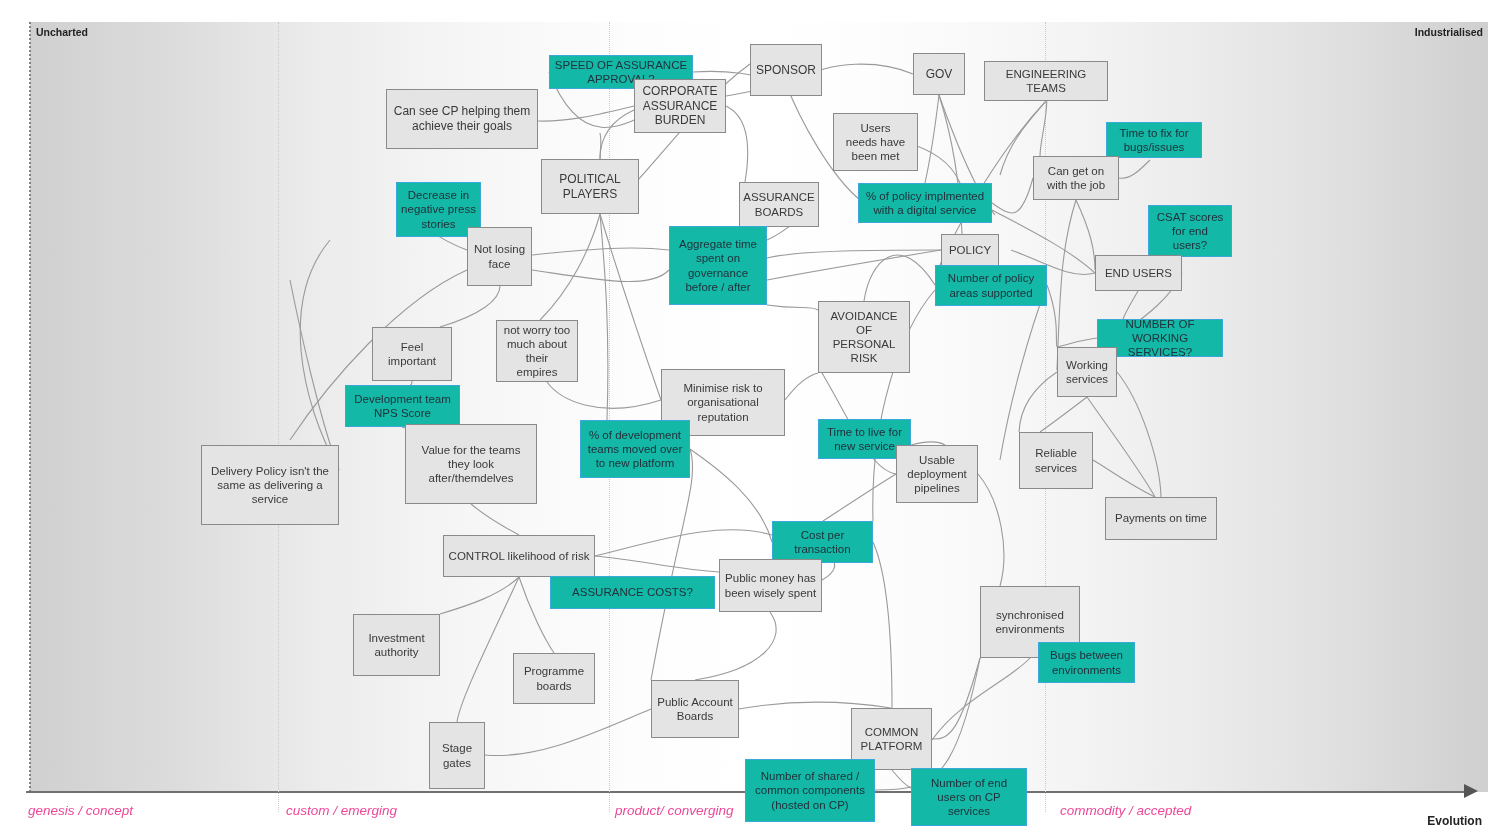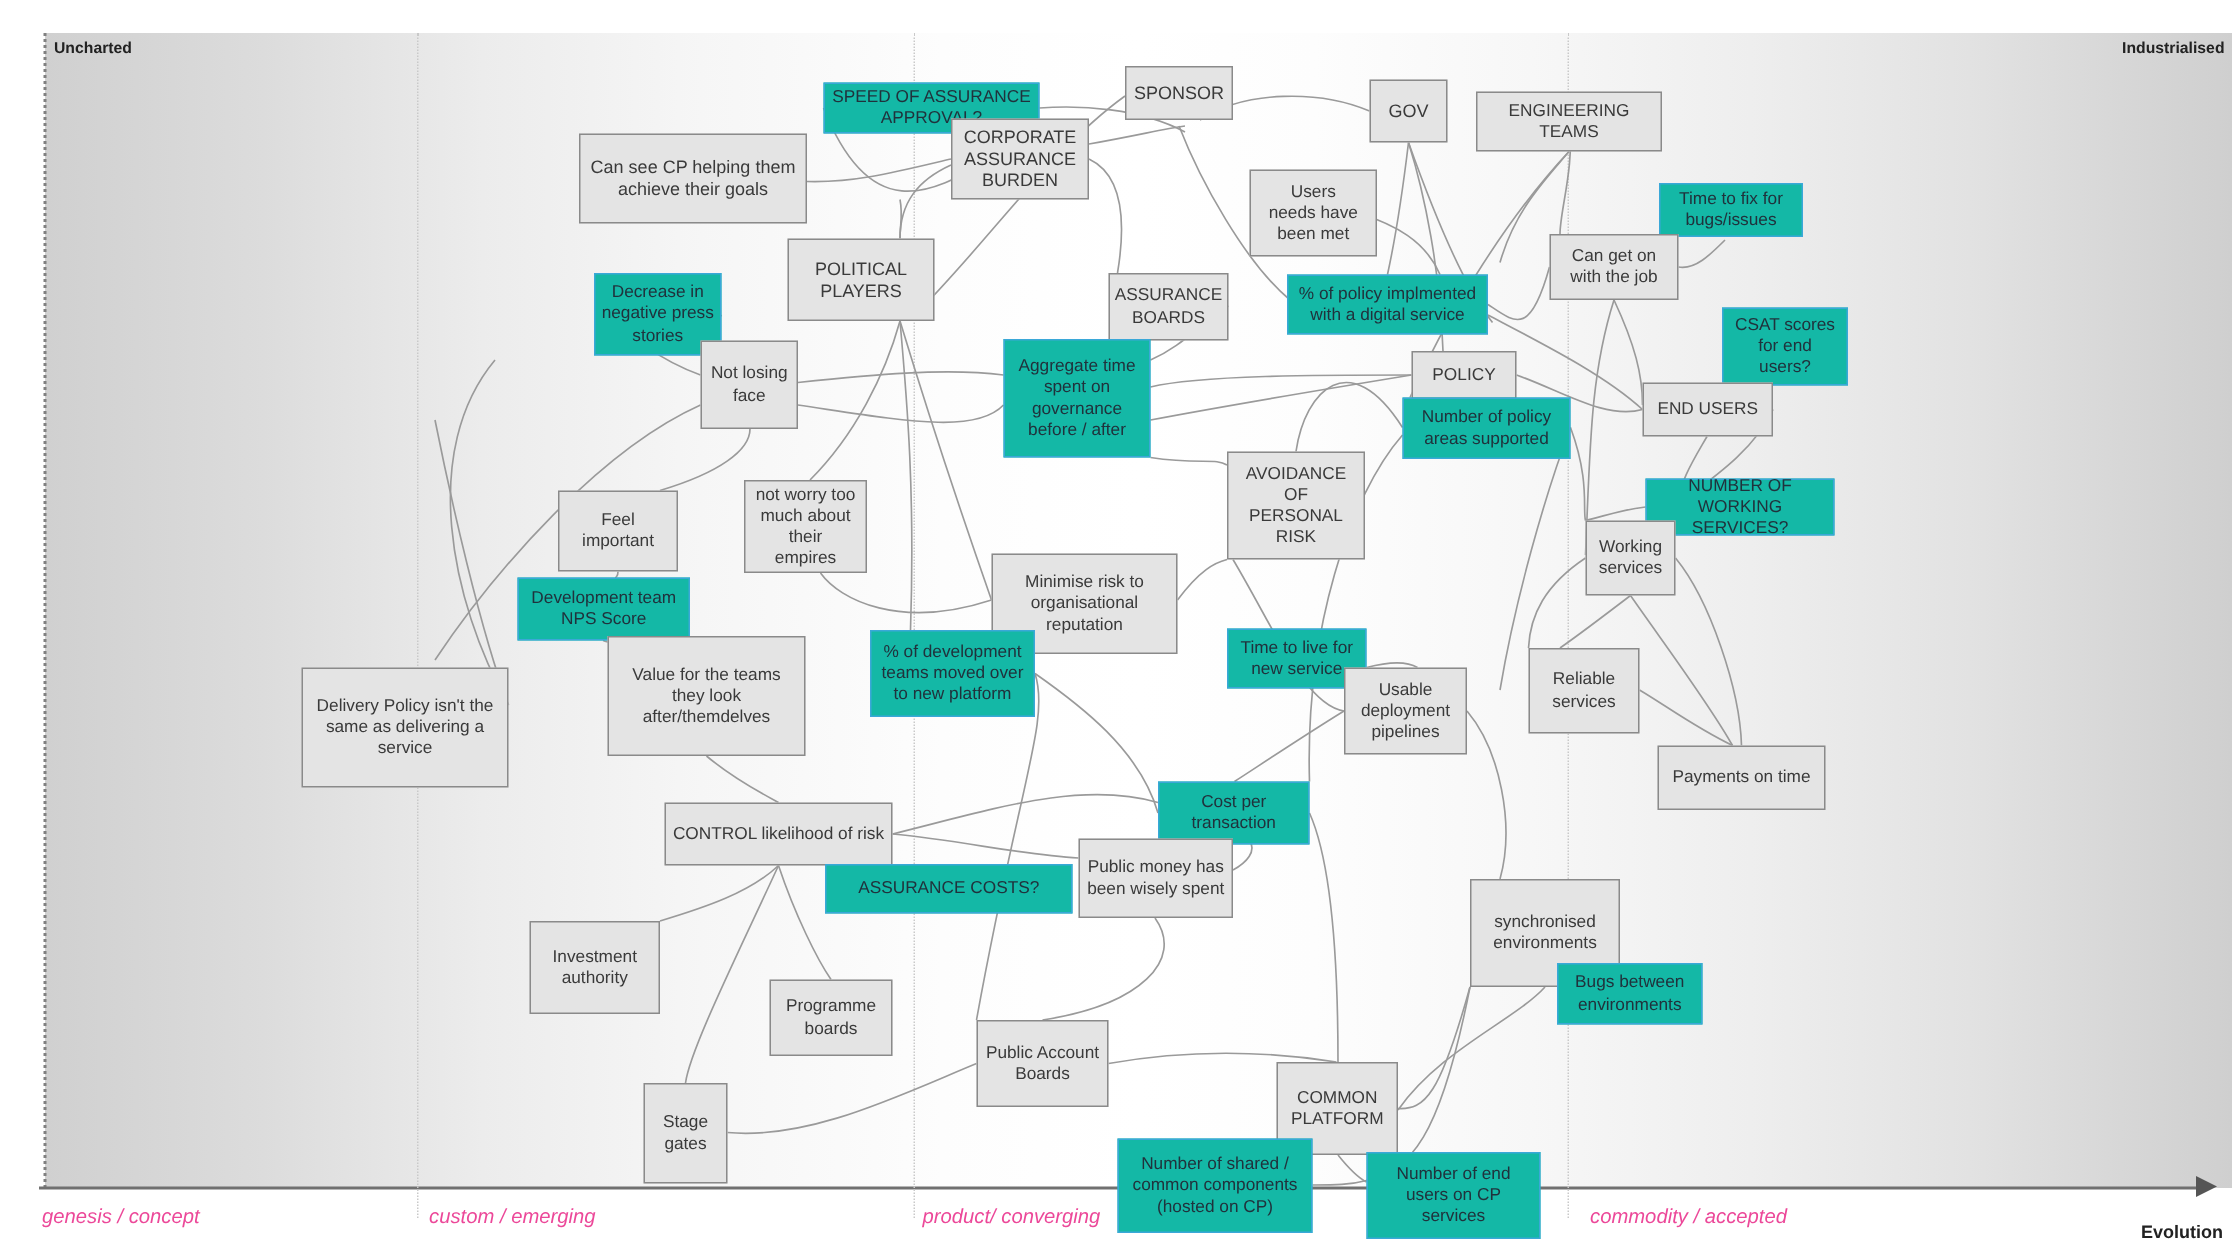--- a/index.html
+++ b/index.html
@@ -204,7 +204,7 @@
       <div class="node grey" style="left: 634px; top: 79px; width: 92px; height: 54px; font-size: 12px;">CORPORATE
 ASSURANCE
 BURDEN</div>
-      <div class="node grey" style="left: 750px; top: 44px; width: 72px; height: 36px; font-size: 12px;">SPONSOR</div>
+      <div class="node grey" style="left: 750px; top: 44px; width: 72px; height: 52px; font-size: 12px;">SPONSOR</div>
       <div class="node grey" style="left: 913px; top: 53px; width: 52px; height: 42px; font-size: 12px;">GOV</div>
       <div class="node grey" style="left: 984px; top: 61px; width: 124px; height: 40px; font-size: 11.5px;">ENGINEERING TEAMS</div>
       <div class="node grey" style="left: 833px; top: 113px; width: 85px; height: 58px; font-size: 11.5px;">Users

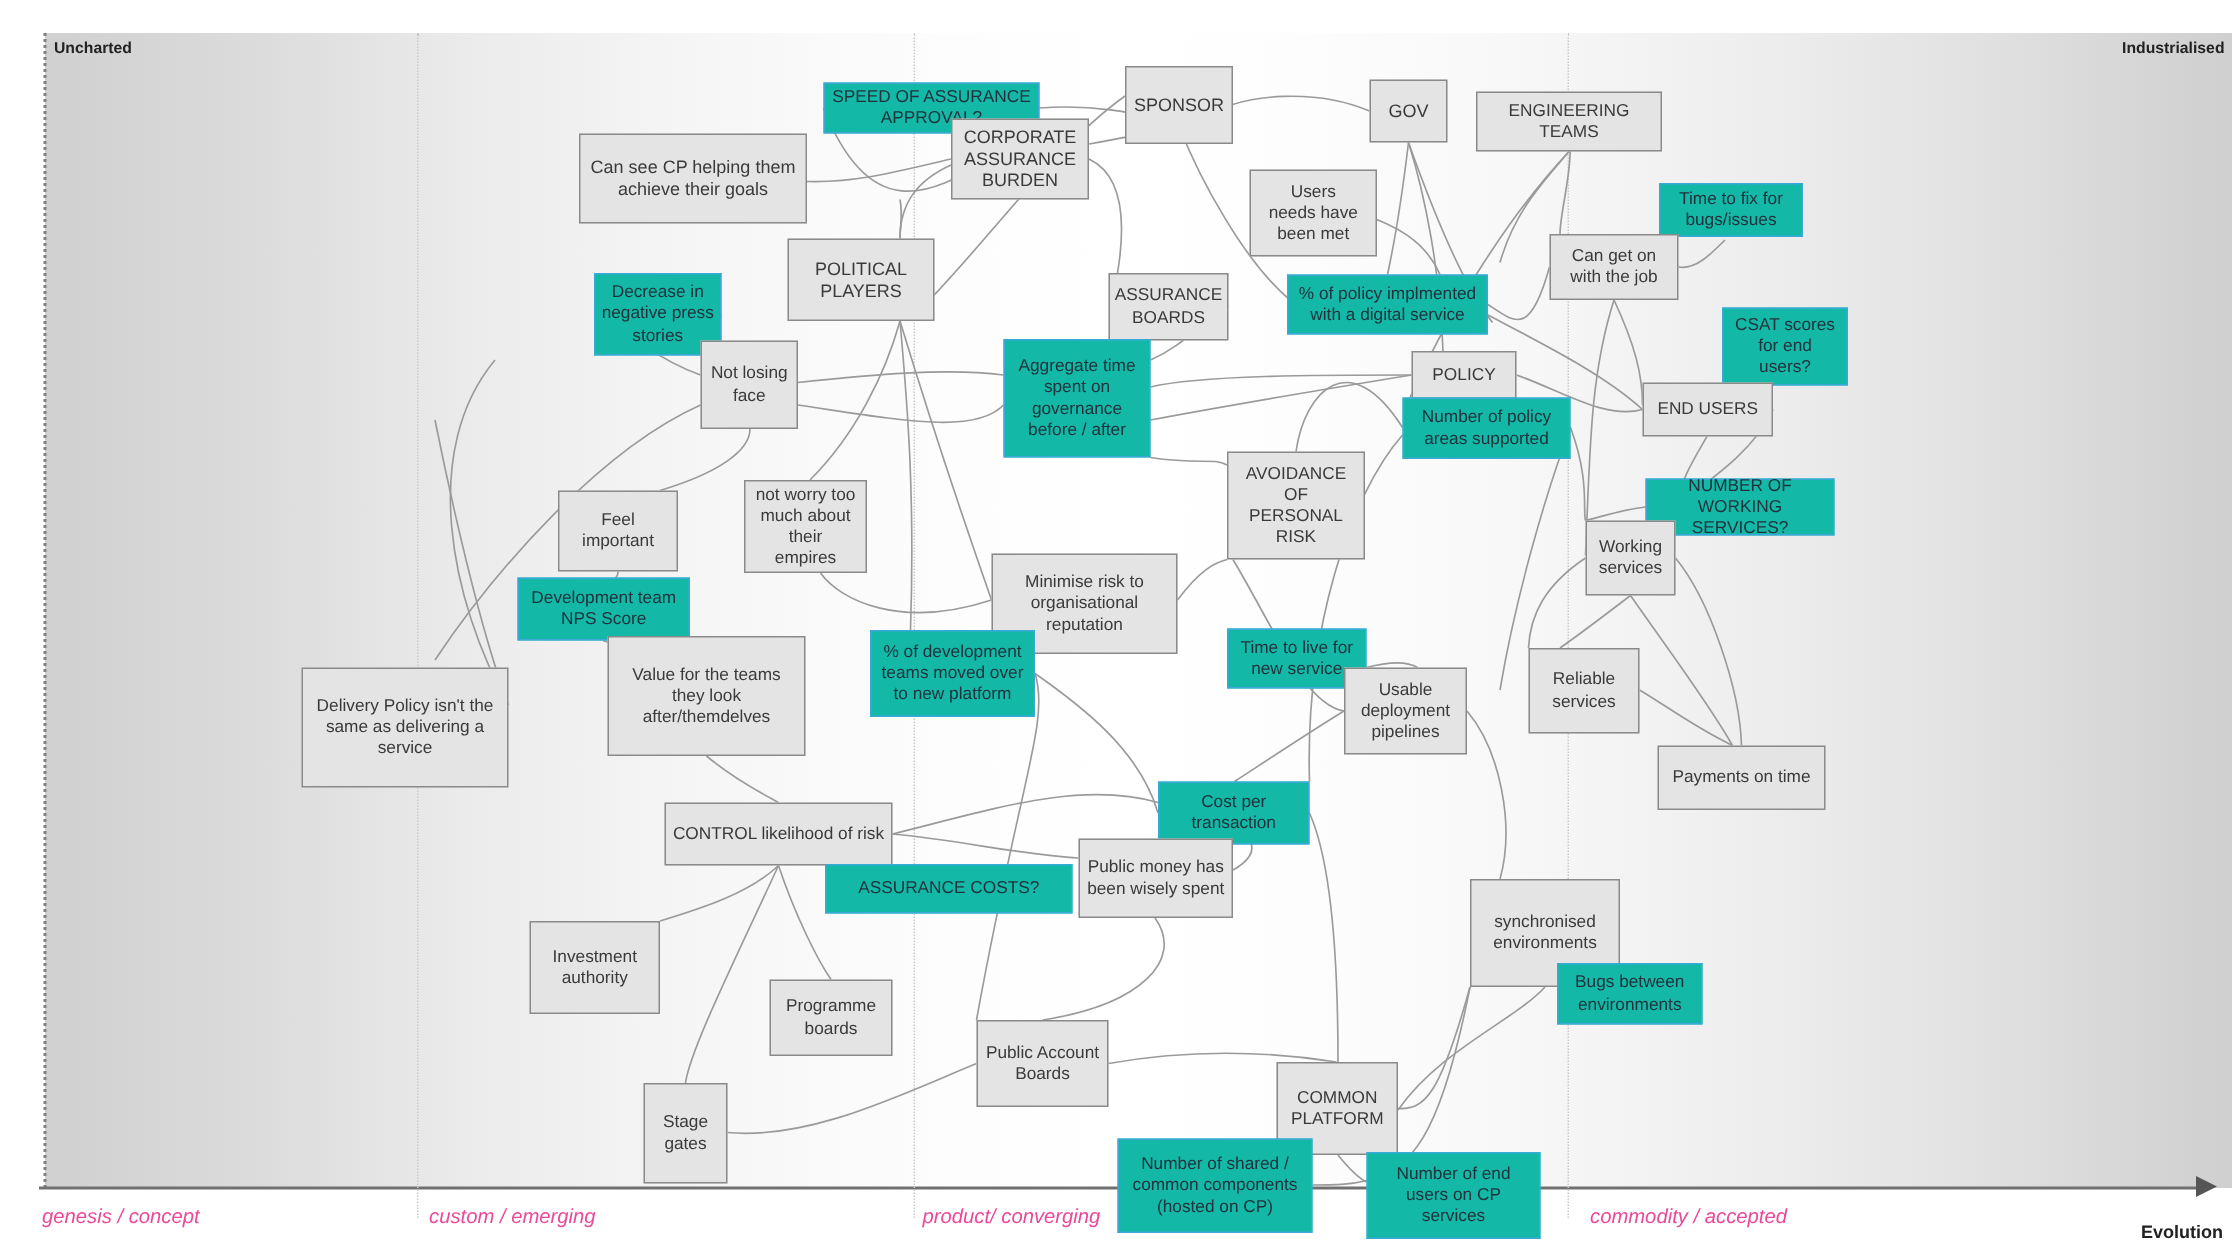--- a/index.html
+++ b/index.html
@@ -214,7 +214,7 @@
 bugs/issues</div>
       <div class="node grey" style="left: 1033px; top: 156px; width: 86px; height: 44px; font-size: 11.5px;">Can get on
 with the job</div>
-      <div class="node grey" style="left: 525px; top: 159px; width: 98px; height: 55px; font-size: 12px; text-align: center;">POLITICAL
+      <div class="node grey" style="left: 541px; top: 159px; width: 98px; height: 55px; font-size: 12px; text-align: center;">POLITICAL
 PLAYERS</div>
       <div class="node grey" style="left: 739px; top: 182px; width: 80px; height: 45px; font-size: 11.5px;">ASSURANCE
 BOARDS</div>

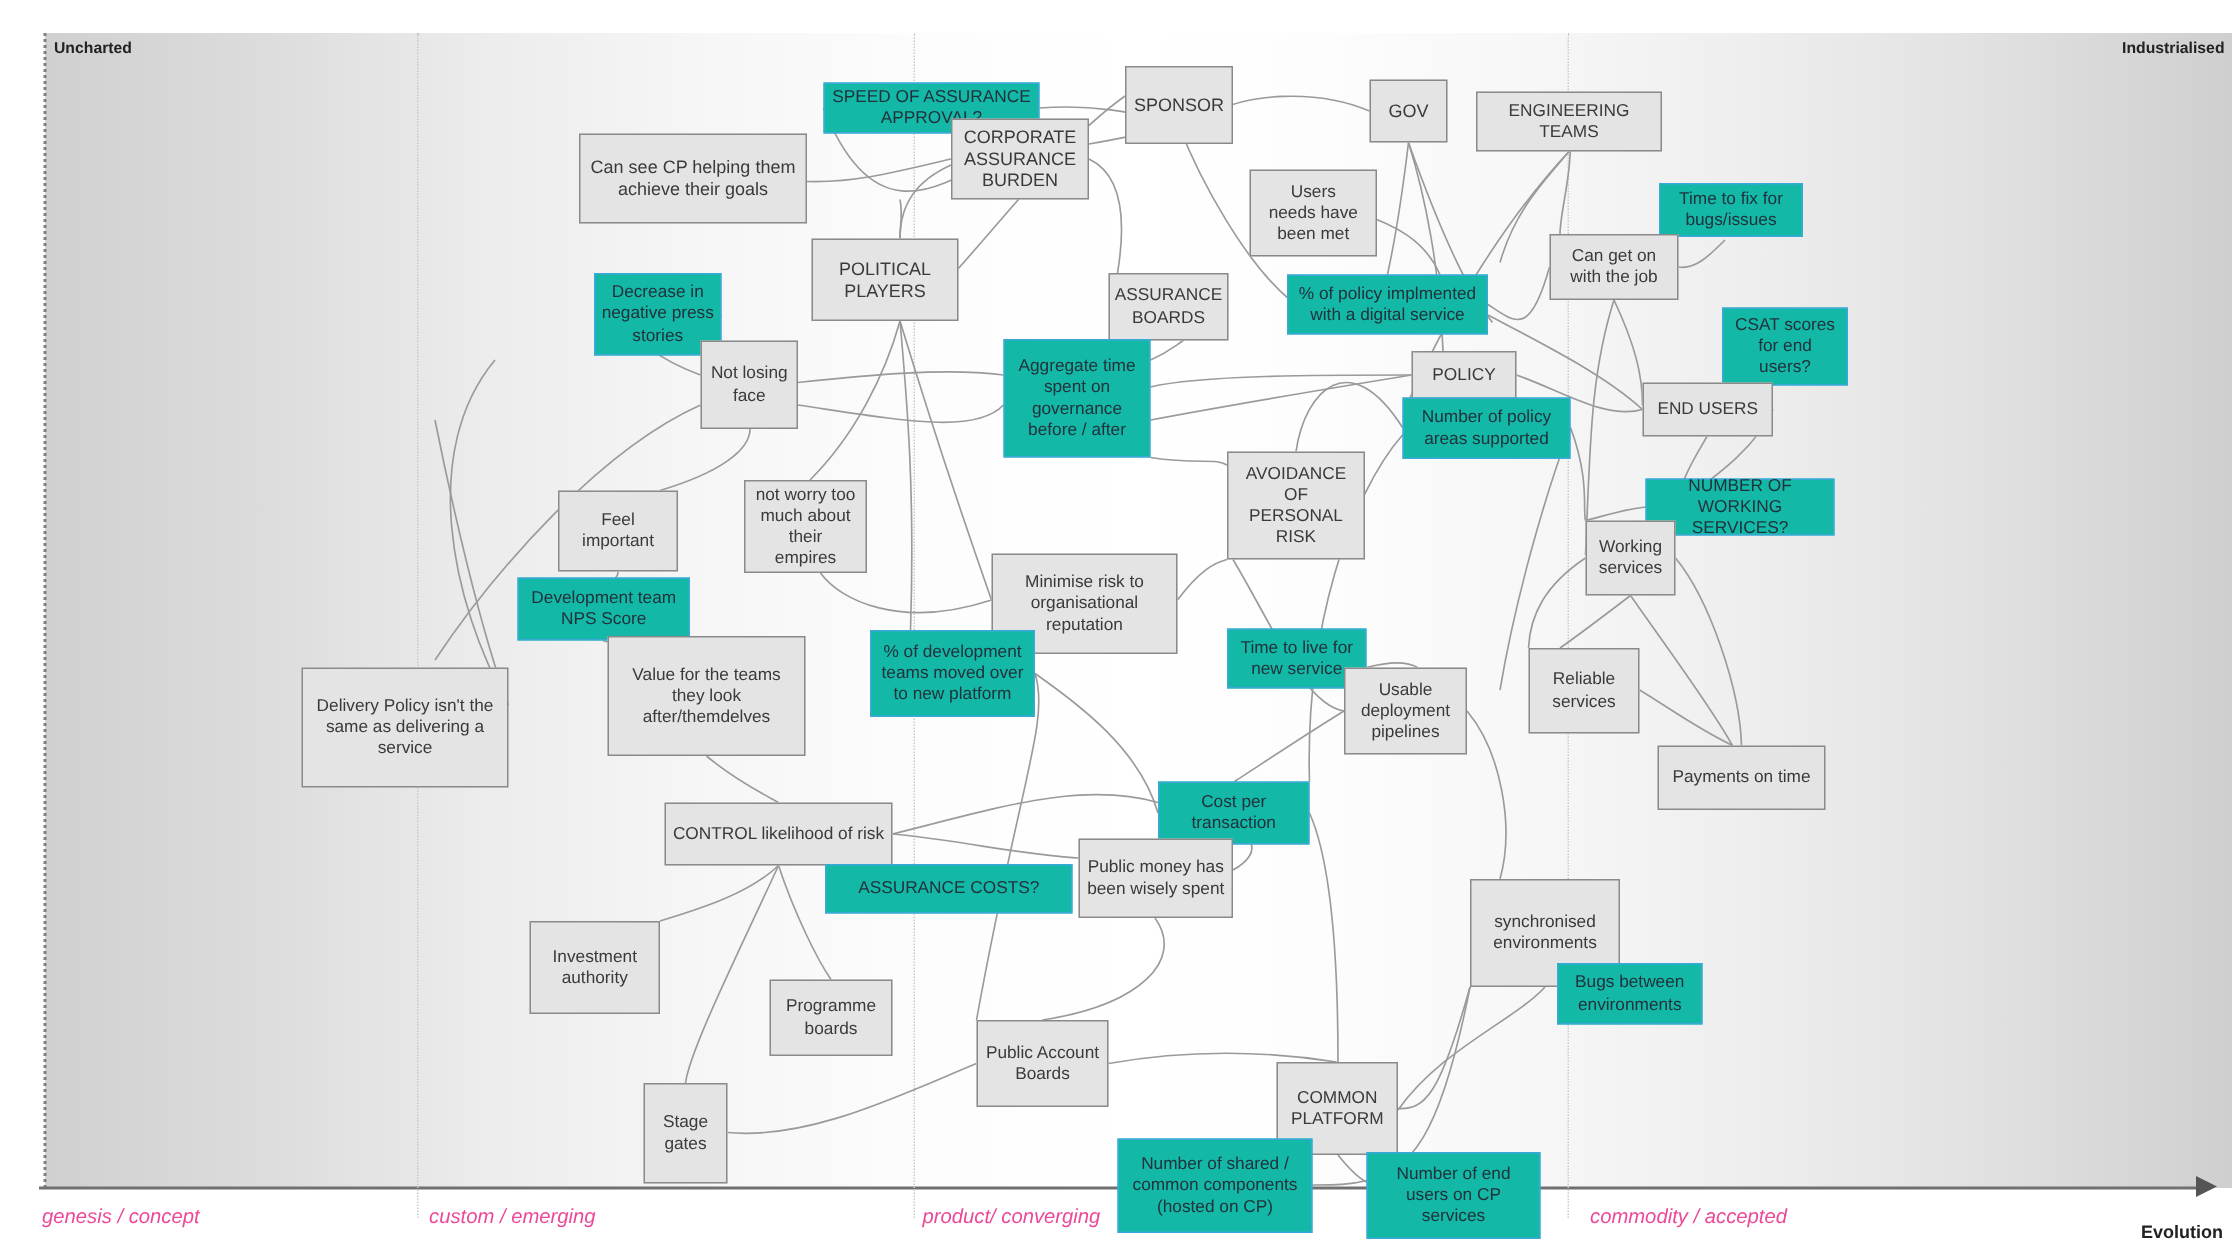--- a/index.html
+++ b/index.html
@@ -232,7 +232,7 @@
 spent on
 governance
 before / after</div>
-      <div class="node grey" style="left: 941px; top: 234px; width: 70px; height: 32px; font-size: 11.5px;">POLICY</div>
+      <div class="node grey" style="left: 941px; top: 234px; width: 58px; height: 32px; font-size: 11.5px;">POLICY</div>
       <div class="node grey" style="left: 1095px; top: 255px; width: 87px; height: 36px; font-size: 11.5px;">END USERS</div>
       <div class="node blue" style="left: 935px; top: 265px; width: 112px; height: 41px; font-size: 11.5px;">Number of policy
 areas supported</div>

